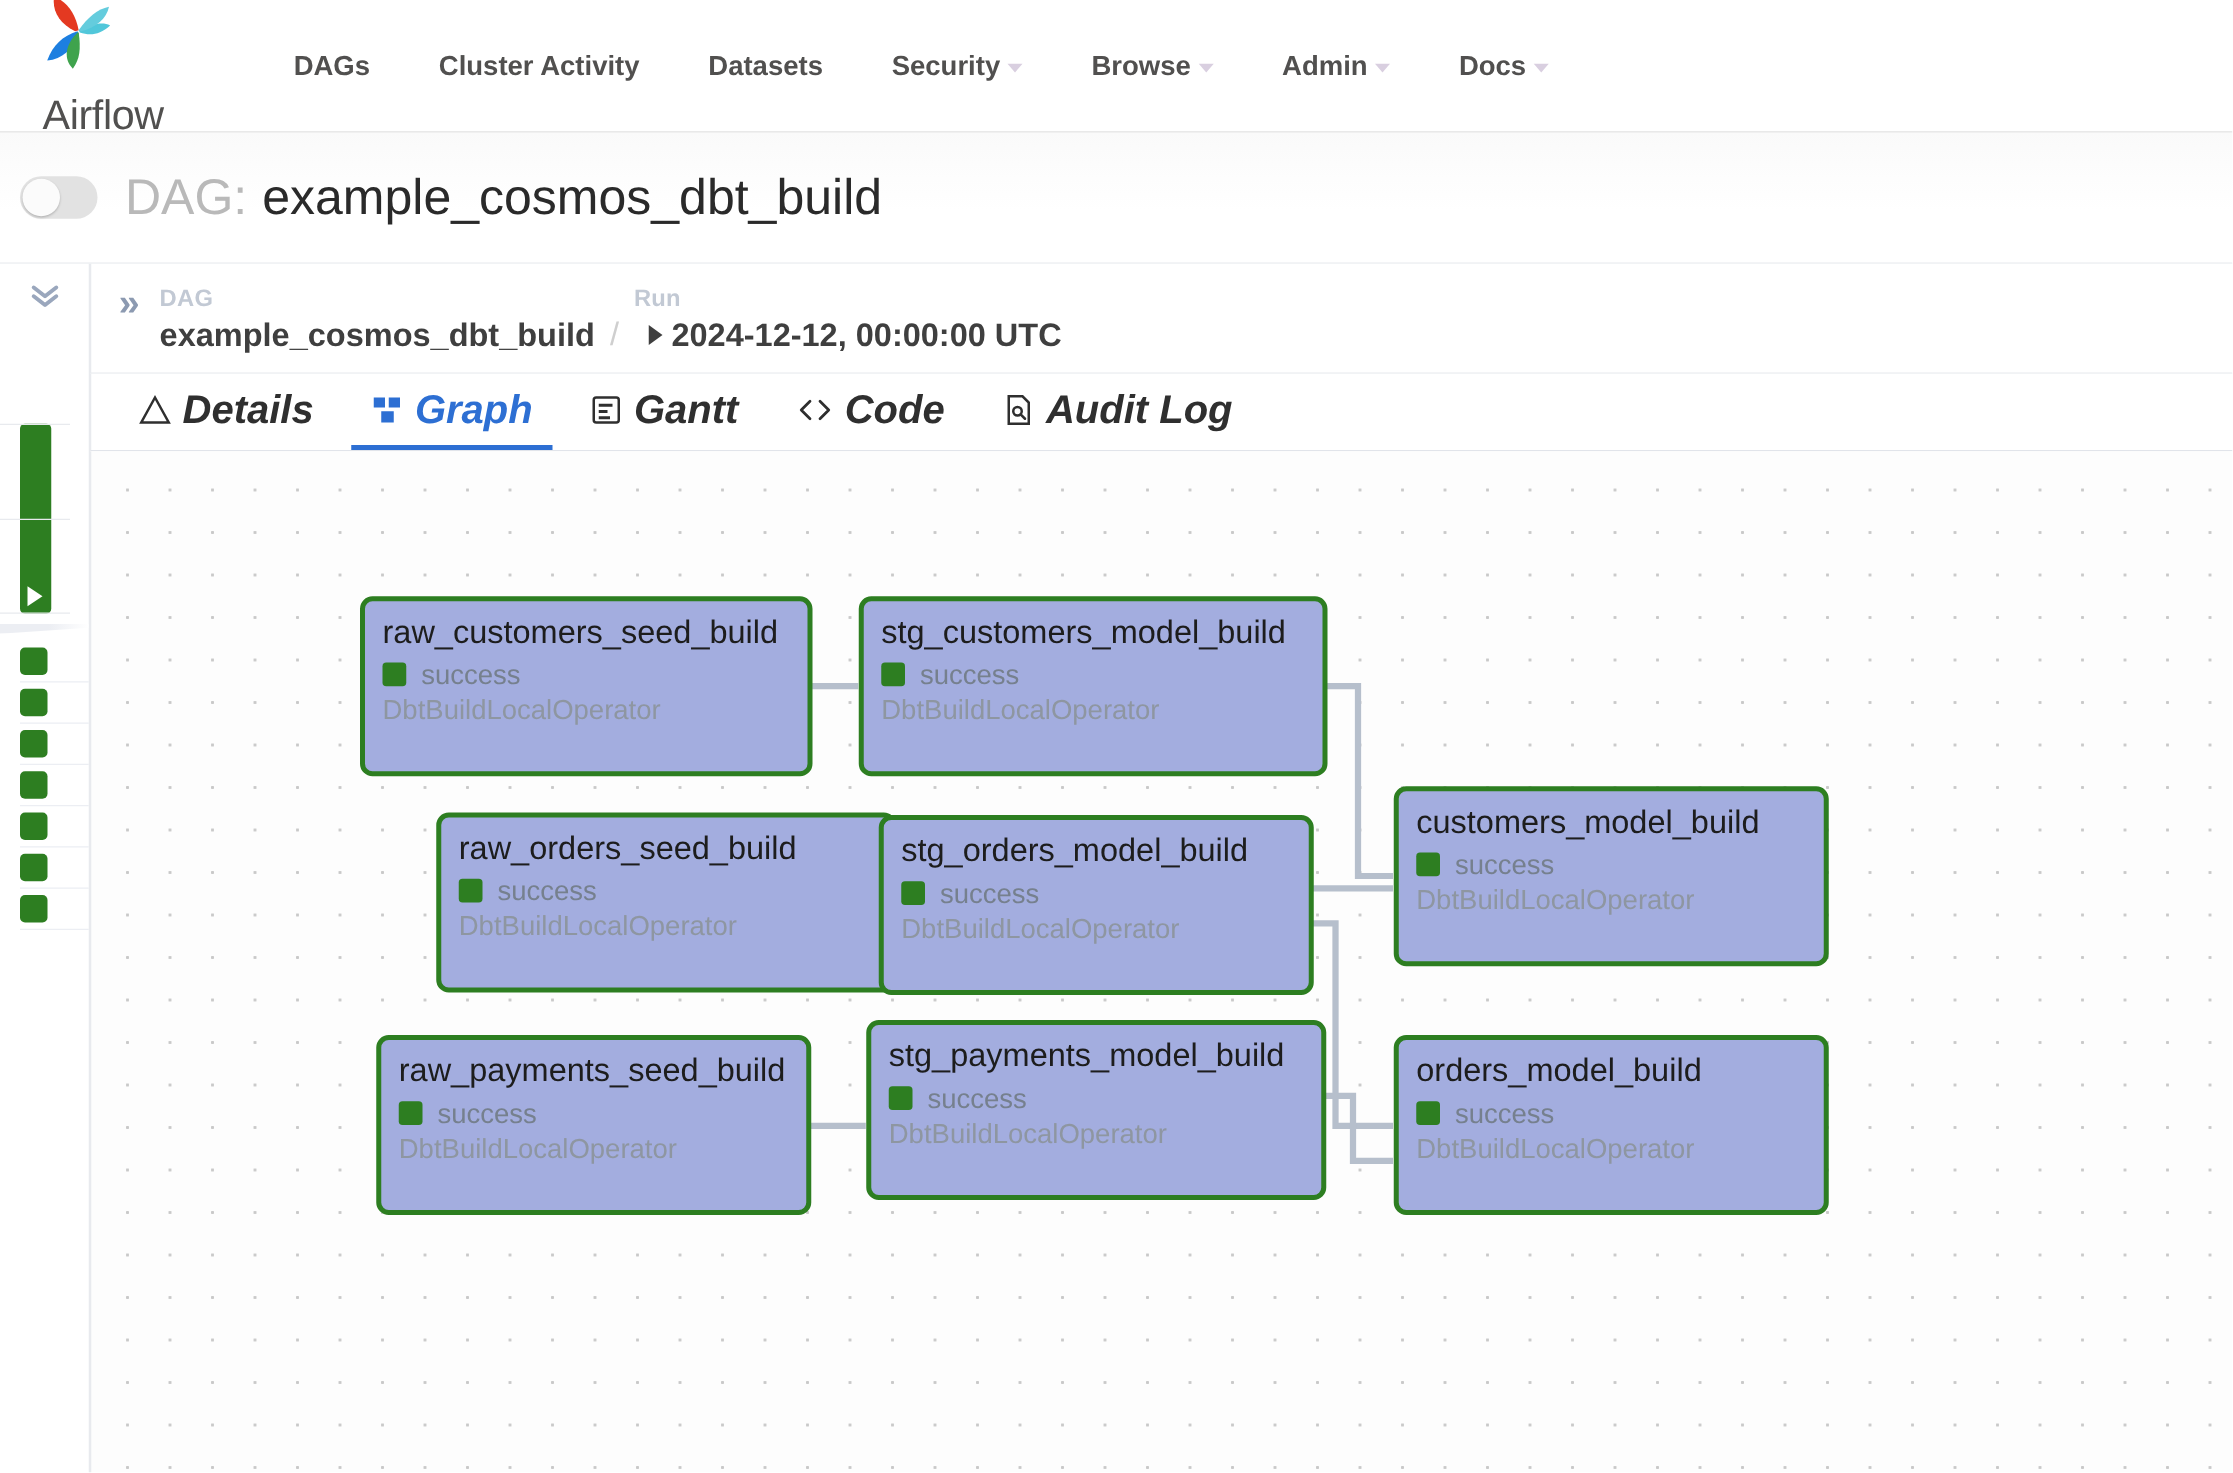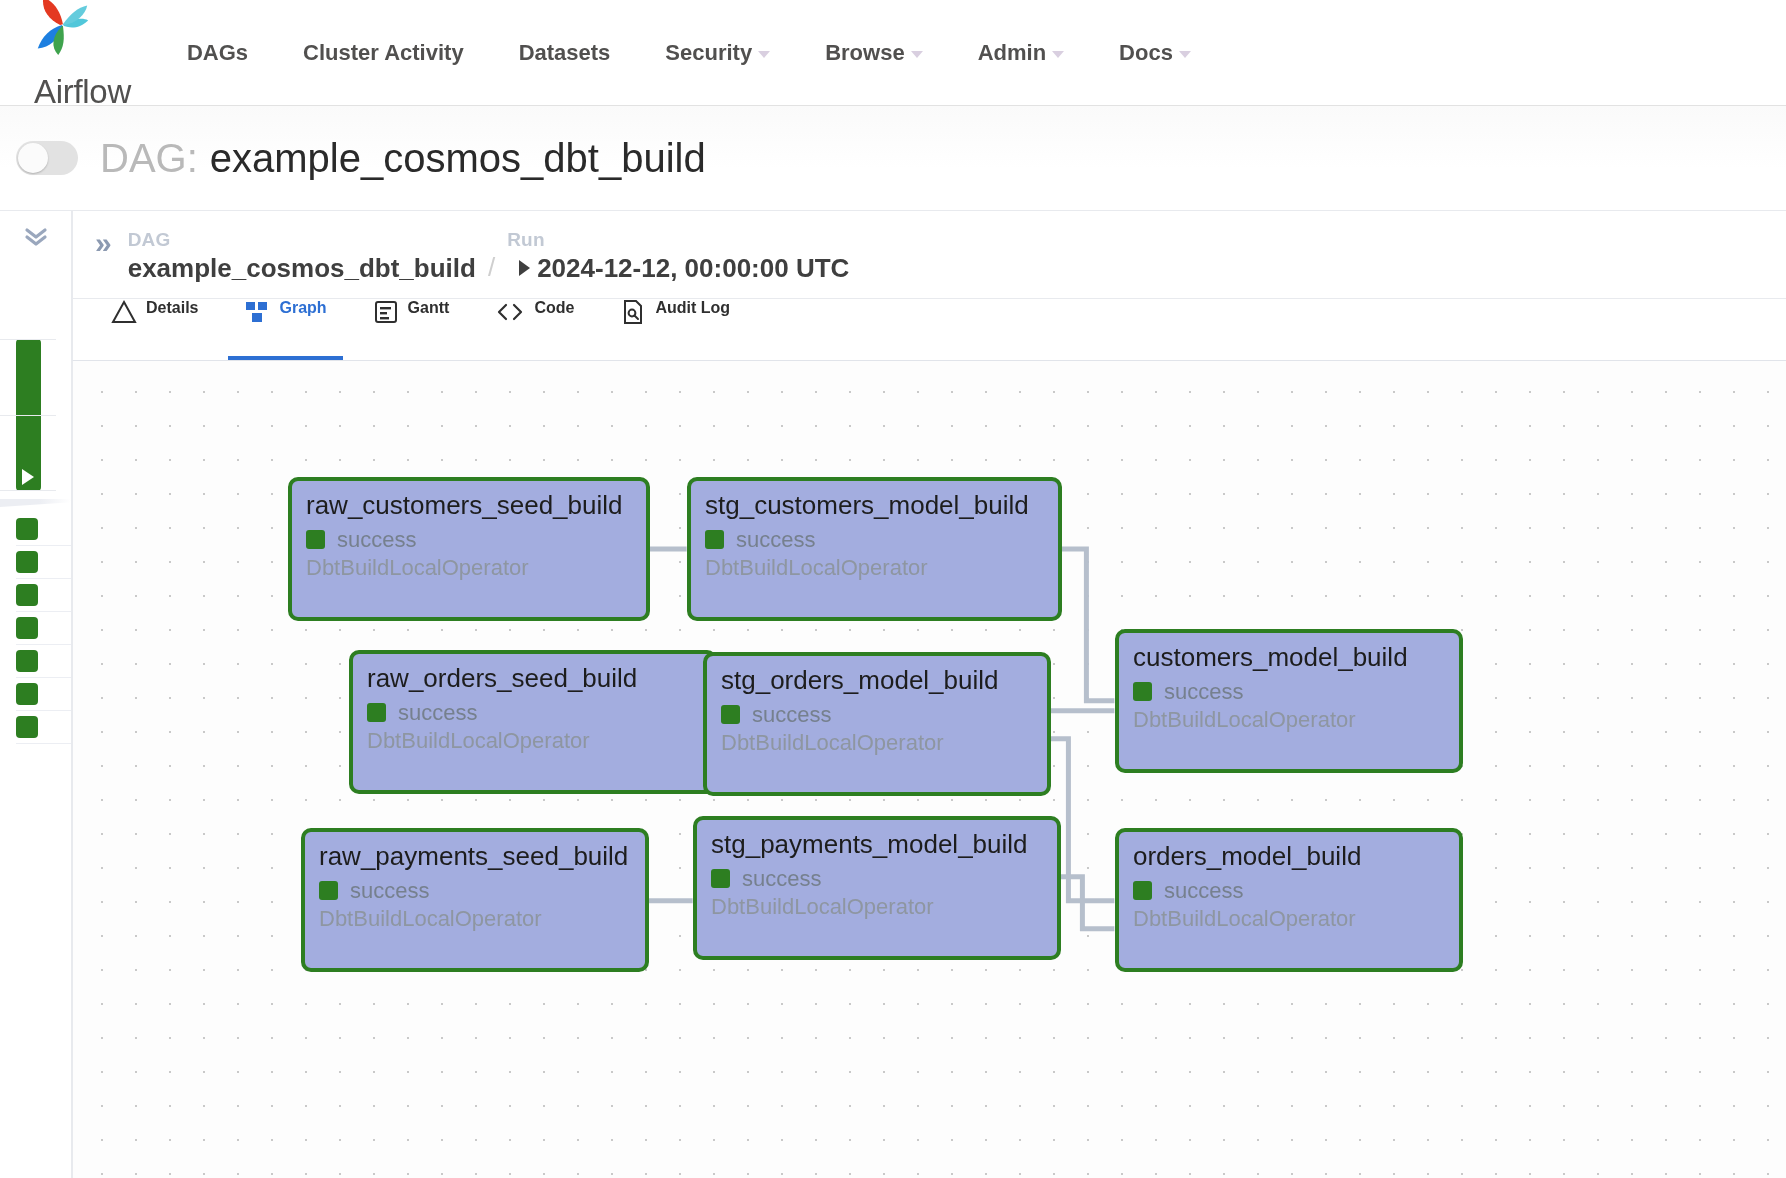--- a/index.html
+++ b/index.html
@@ -28,7 +28,7 @@
     font-weight: 400;
     letter-spacing: -0.3px;
   }
-  .nav-links { display: flex; align-items: center; margin-left: 56px; }
+  .nav-links { display: flex; align-items: center; margin-left: 104px; }
   .nav-item {
     font-size: 22px;
     font-weight: bold;

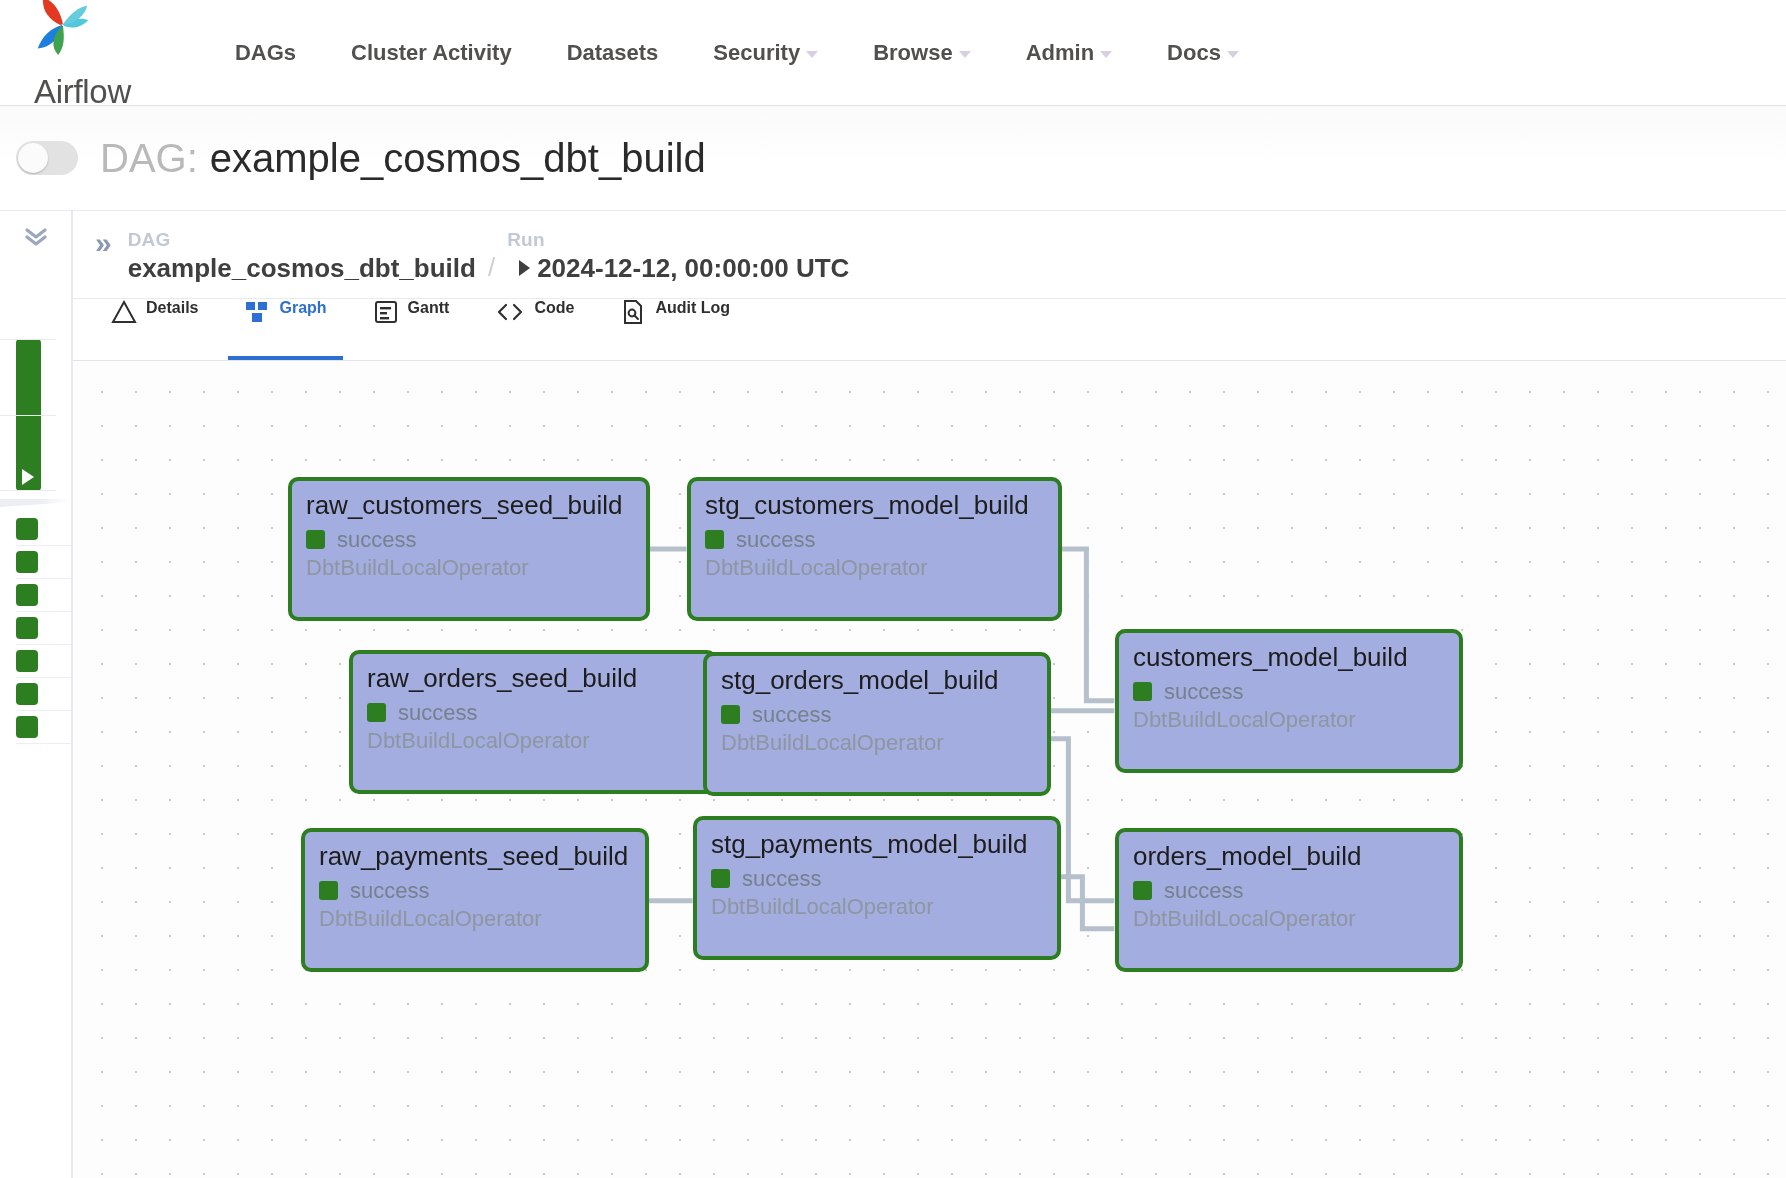--- a/index.html
+++ b/index.html
@@ -218,14 +218,16 @@
   }
   .tab {
     display: flex;
+    align-items: center;
     gap: 9px;
     padding: 0 16px;
     margin-right: 14px;
-    font-size: 16px;
+    font-size: 32px;
     font-weight: bold;
     color: #2f2f2f;
     cursor: pointer;
     border-bottom: 4px solid transparent;
+    font-style: italic;
   }
   .tab.active { color: #2d6fd3; border-bottom-color: #2d6fd3; }
   .tab svg { display: block; flex: none; }

